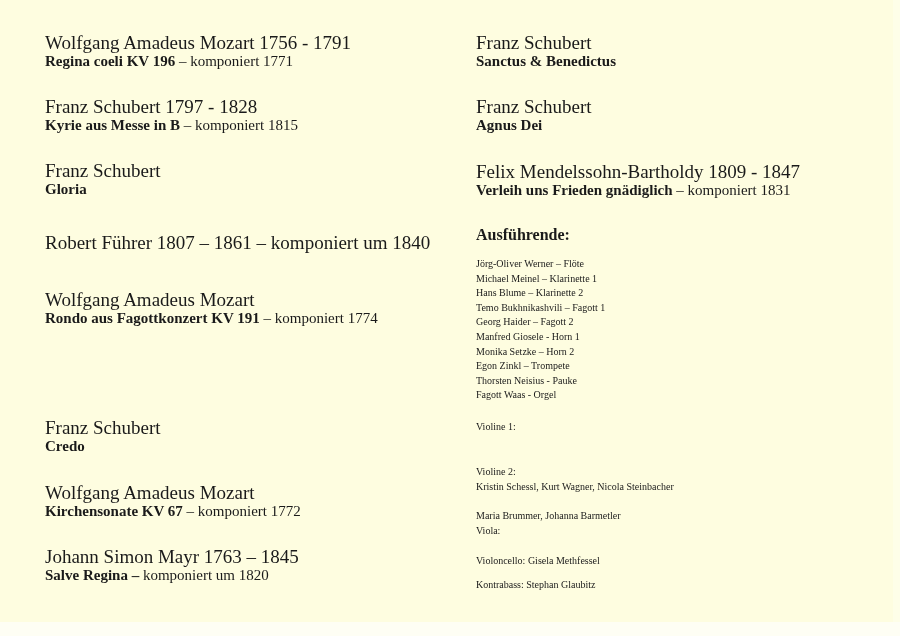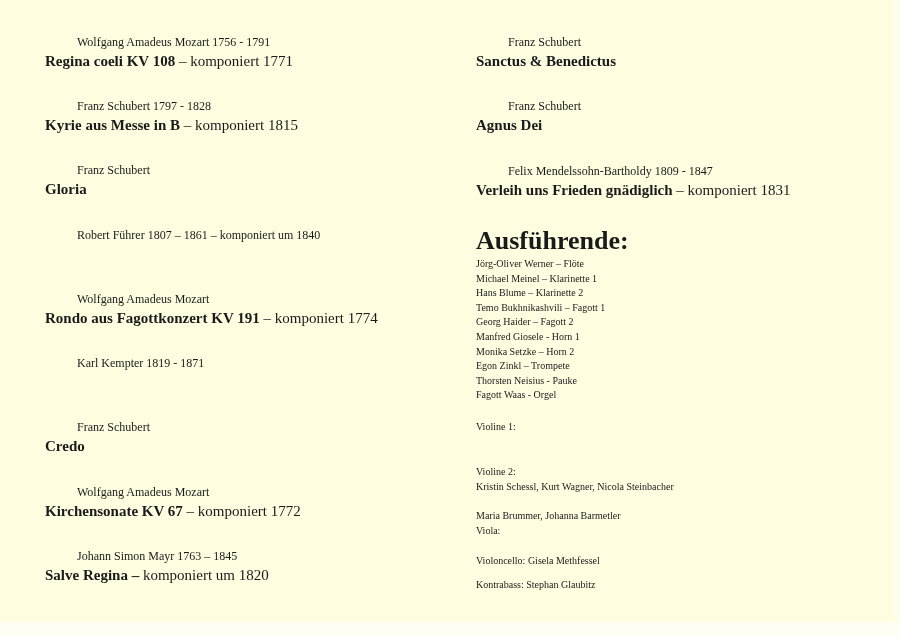--- a/index.html
+++ b/index.html
@@ -14,7 +14,7 @@
     .col-left { left: 45px; width: 400px; }
     .col-right { left: 476px; width: 400px; }
     .piece { position: absolute; left: 0; white-space: nowrap; }
-    .piece .composer { font-size: 12px; line-height: 19px; display: block; margin-left: 32px; }
+    .piece .composer { font-size: 19px; line-height: 19px; display: block; }
     .piece .work { font-size: 15px; line-height: 19px; display: block; }
     .piece .work b { font-weight: bold; }
     .heading { position: absolute; left: 0; top: 226px; font-size: 26px; font-weight: bold; white-space: nowrap; }

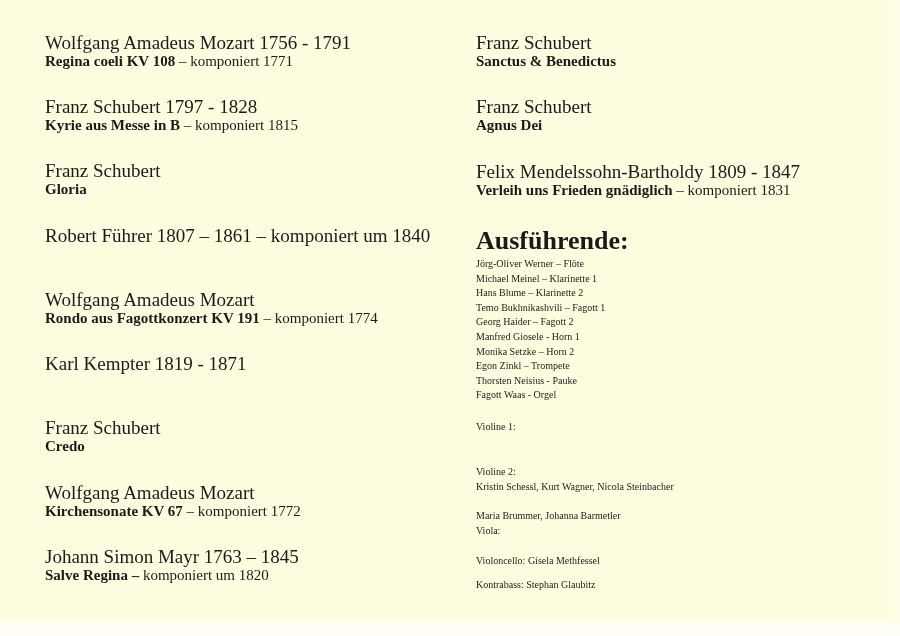--- a/index.html
+++ b/index.html
@@ -29,7 +29,7 @@
 <div class="col col-left">
   <div class="piece" style="top:33px">
     <span class="composer">Wolfgang Amadeus Mozart 1756 - 1791</span>
-    <span class="work"><b>Regina coeli KV 108</b><span> – komponiert 1771</span></span>
+    <span class="work"><b>Regina coeli KV 196</b><span> – komponiert 1771</span></span>
   </div>
   <div class="piece" style="top:97px">
     <span class="composer">Franz Schubert 1797 - 1828</span>

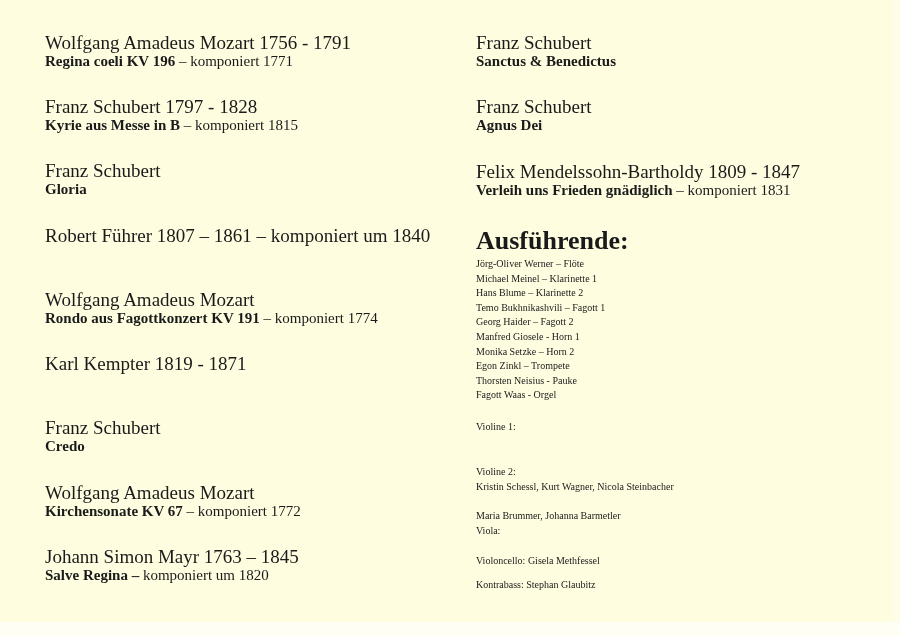--- a/index.html
+++ b/index.html
@@ -39,7 +39,7 @@
     <span class="composer">Franz Schubert</span>
     <span class="work"><b>Gloria</b><span></span></span>
   </div>
-  <div class="piece" style="top:226px">
+  <div class="piece" style="top:233px">
     <span class="composer">Robert Führer 1807 – 1861 – komponiert um 1840</span>
   </div>
   <div class="piece" style="top:290px">

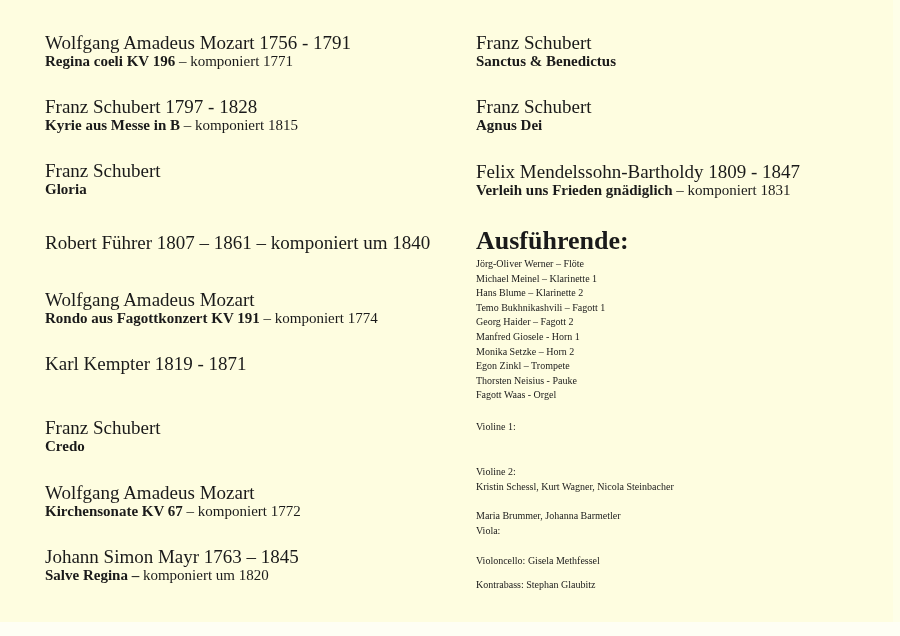--- a/index.html
+++ b/index.html
@@ -17,7 +17,7 @@
     .piece .composer { font-size: 19px; line-height: 19px; display: block; }
     .piece .work { font-size: 15px; line-height: 19px; display: block; }
     .piece .work b { font-weight: bold; }
-    .heading { position: absolute; left: 0; top: 226px; font-size: 26px; font-weight: bold; white-space: nowrap; }
+    .heading { position: absolute; left: 0; top: 226px; font-size: 16px; font-weight: bold; white-space: nowrap; }
     .performers { position: absolute; left: 0; top: 257px; font-size: 10px; line-height: 14.6px; white-space: nowrap; }
     .section { position: absolute; left: 0; font-size: 10px; line-height: 15px; white-space: nowrap; }
     .bottom-border { position: absolute; left: 0; top: 622px; width: 900px; height: 14px; background: #fefef4; }

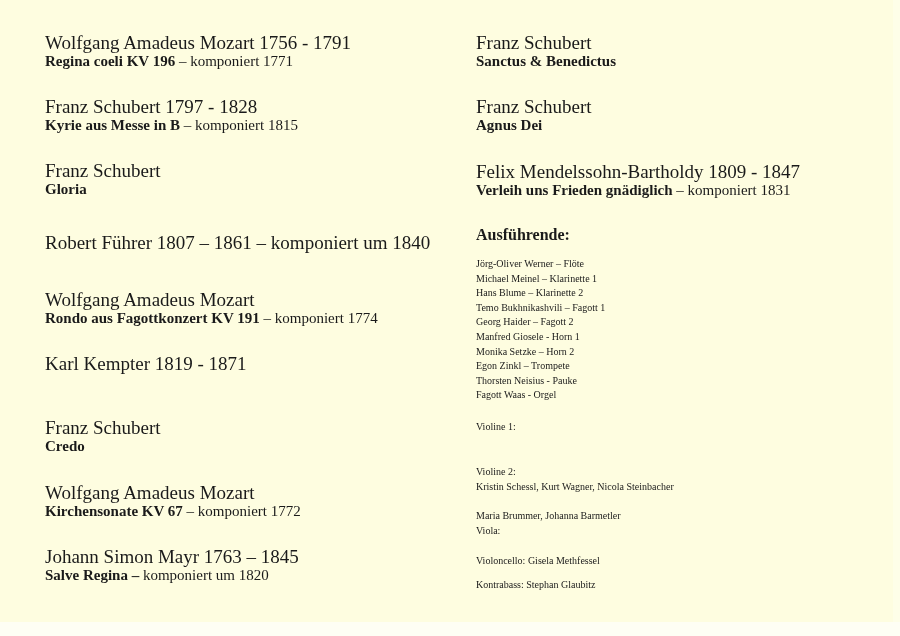--- a/index.html
+++ b/index.html
@@ -47,7 +47,6 @@
     <span class="work"><b>Rondo aus Fagottkonzert KV 191</b><span> – komponiert 1774</span></span>
   </div>
   <div class="piece" style="top:354px">
-    <span class="composer">Karl Kempter 1819 - 1871</span>
   </div>
   <div class="piece" style="top:418px">
     <span class="composer">Franz Schubert</span>

